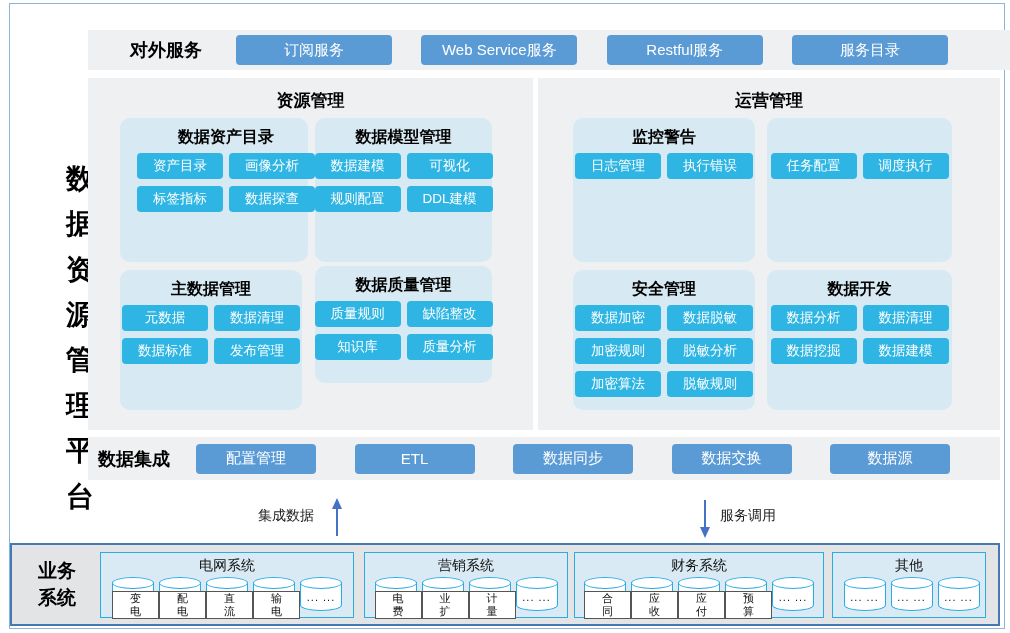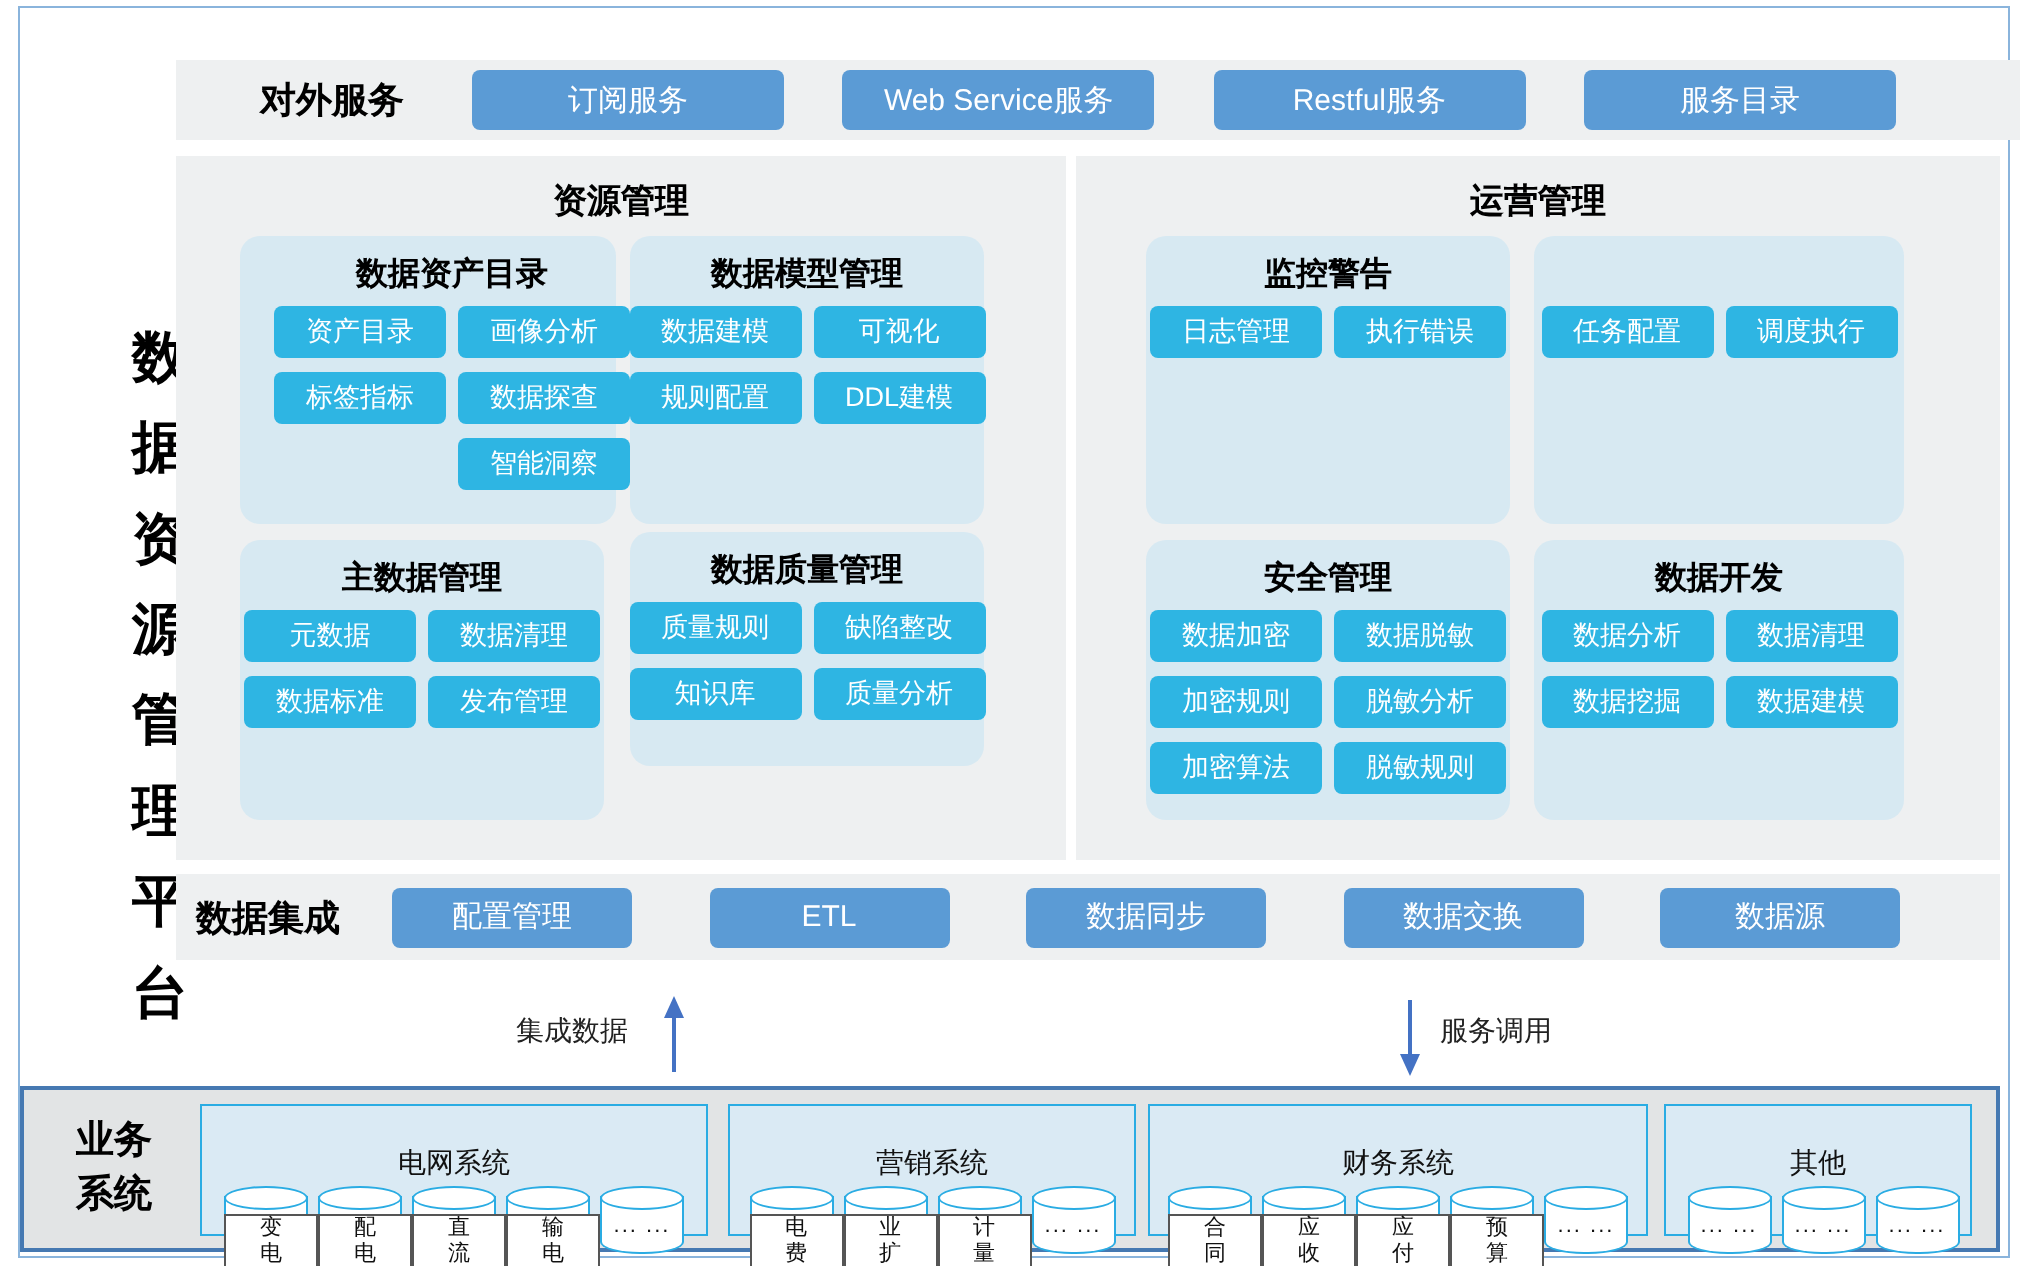--- a/index.html
+++ b/index.html
@@ -127,10 +127,6 @@
           <div class="chip">标签指标</div>
           <div class="chip">数据探查</div>
         </div>
-        <div class="chip-row">
-          <div class="chip"></div>
-          <div class="chip">智能洞察</div>
-        </div>
       </div>
   </div>
 

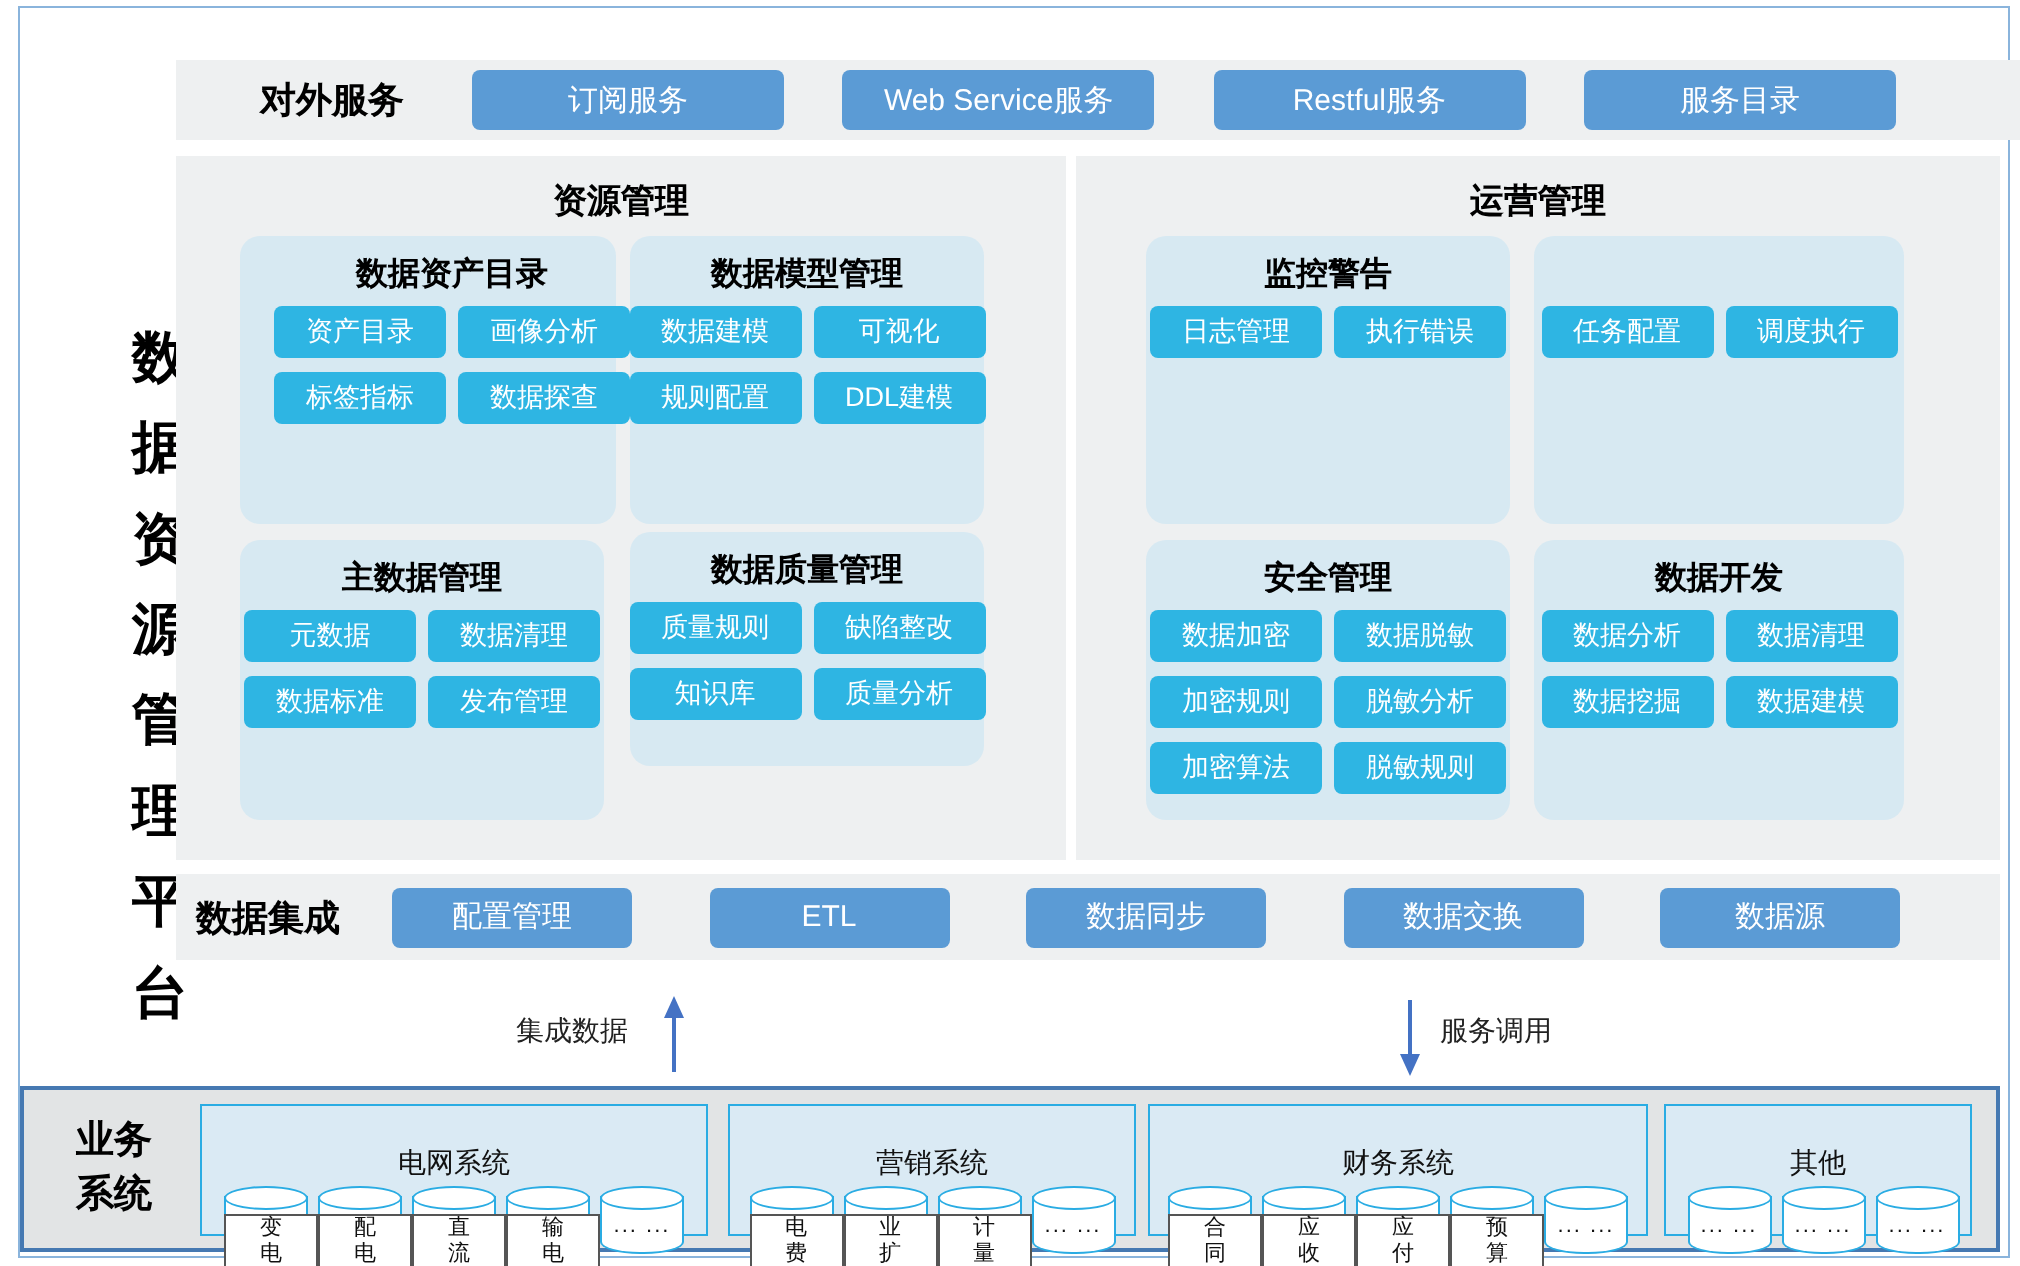--- a/index.html
+++ b/index.html
@@ -79,7 +79,7 @@
   .grp.g1{left:352px;width:202px;}
   .grp.g2{left:562px;width:248px;}
   .grp.g3{left:820px;width:152px;}
-  .grp-title{text-align:center;font-size:14px;margin-top:20px;color:#111;}
+  .grp-title{text-align:center;font-size:14px;margin-top:4px;color:#111;}
   .cyl-row{display:flex;justify-content:center;gap:5px;margin-top:2px;}
   .cyl-set{display:flex;gap:5px;}
   .cyl{position:relative;width:42px;height:36px;}

